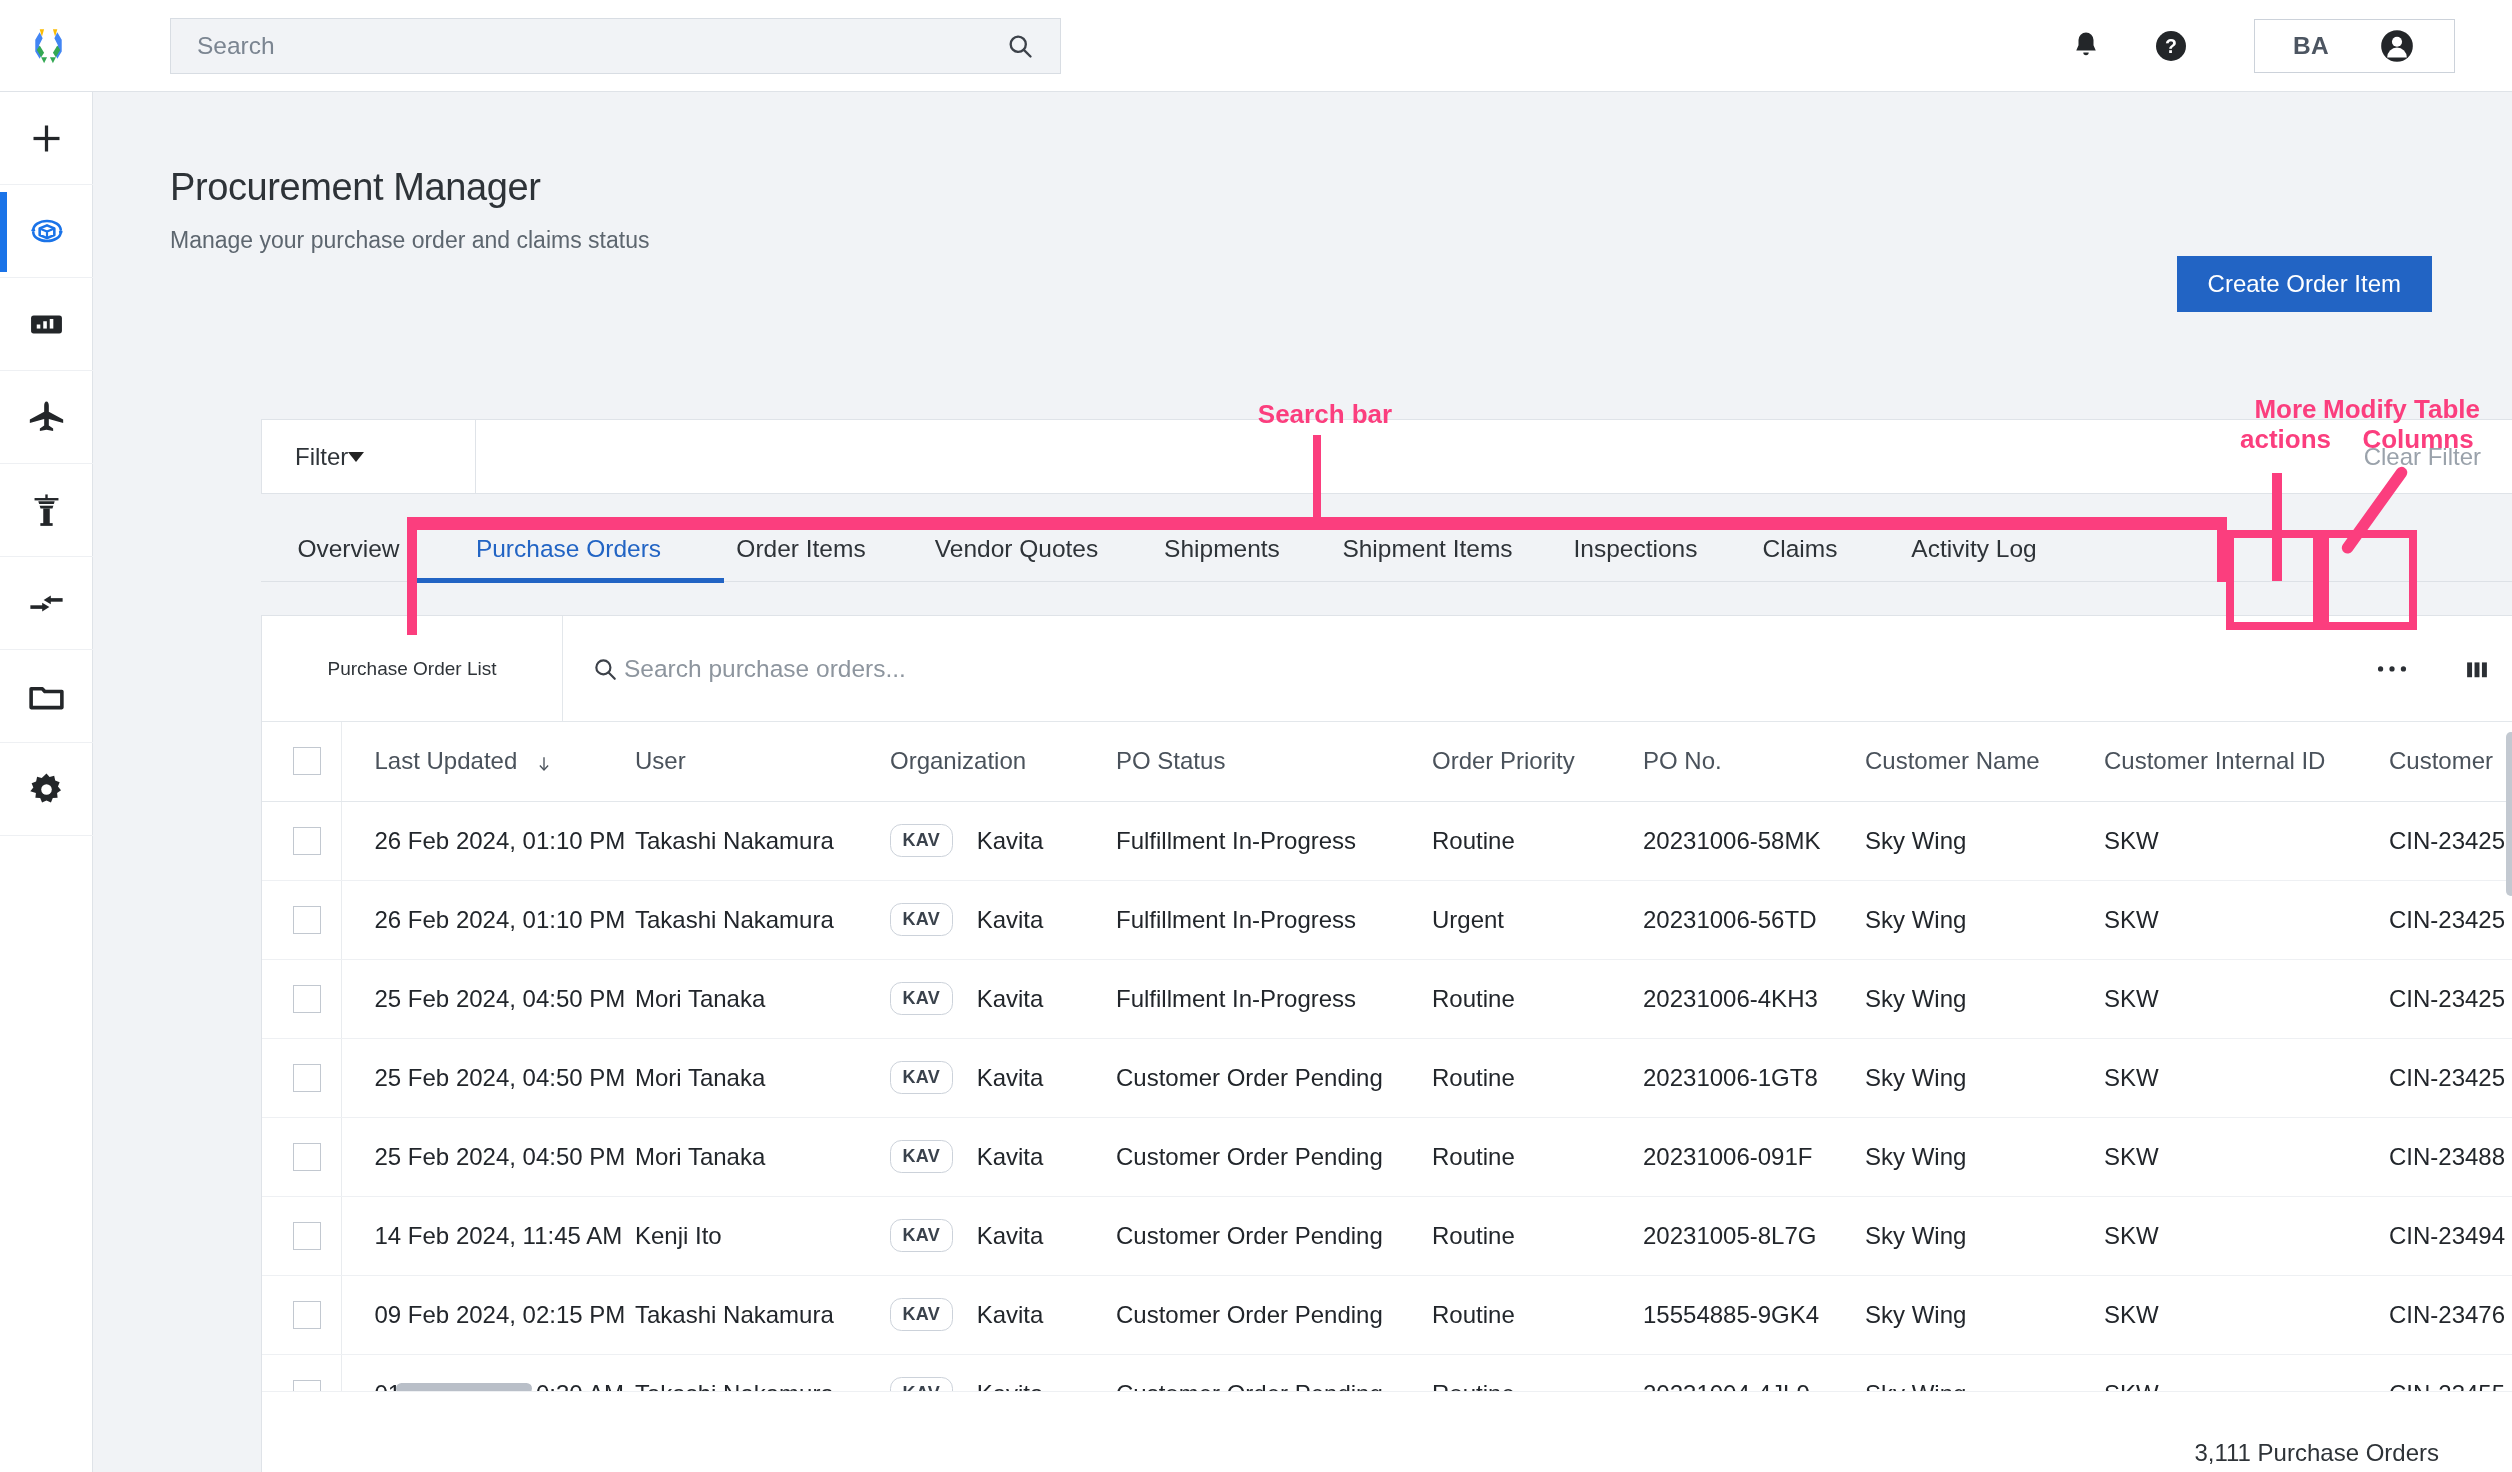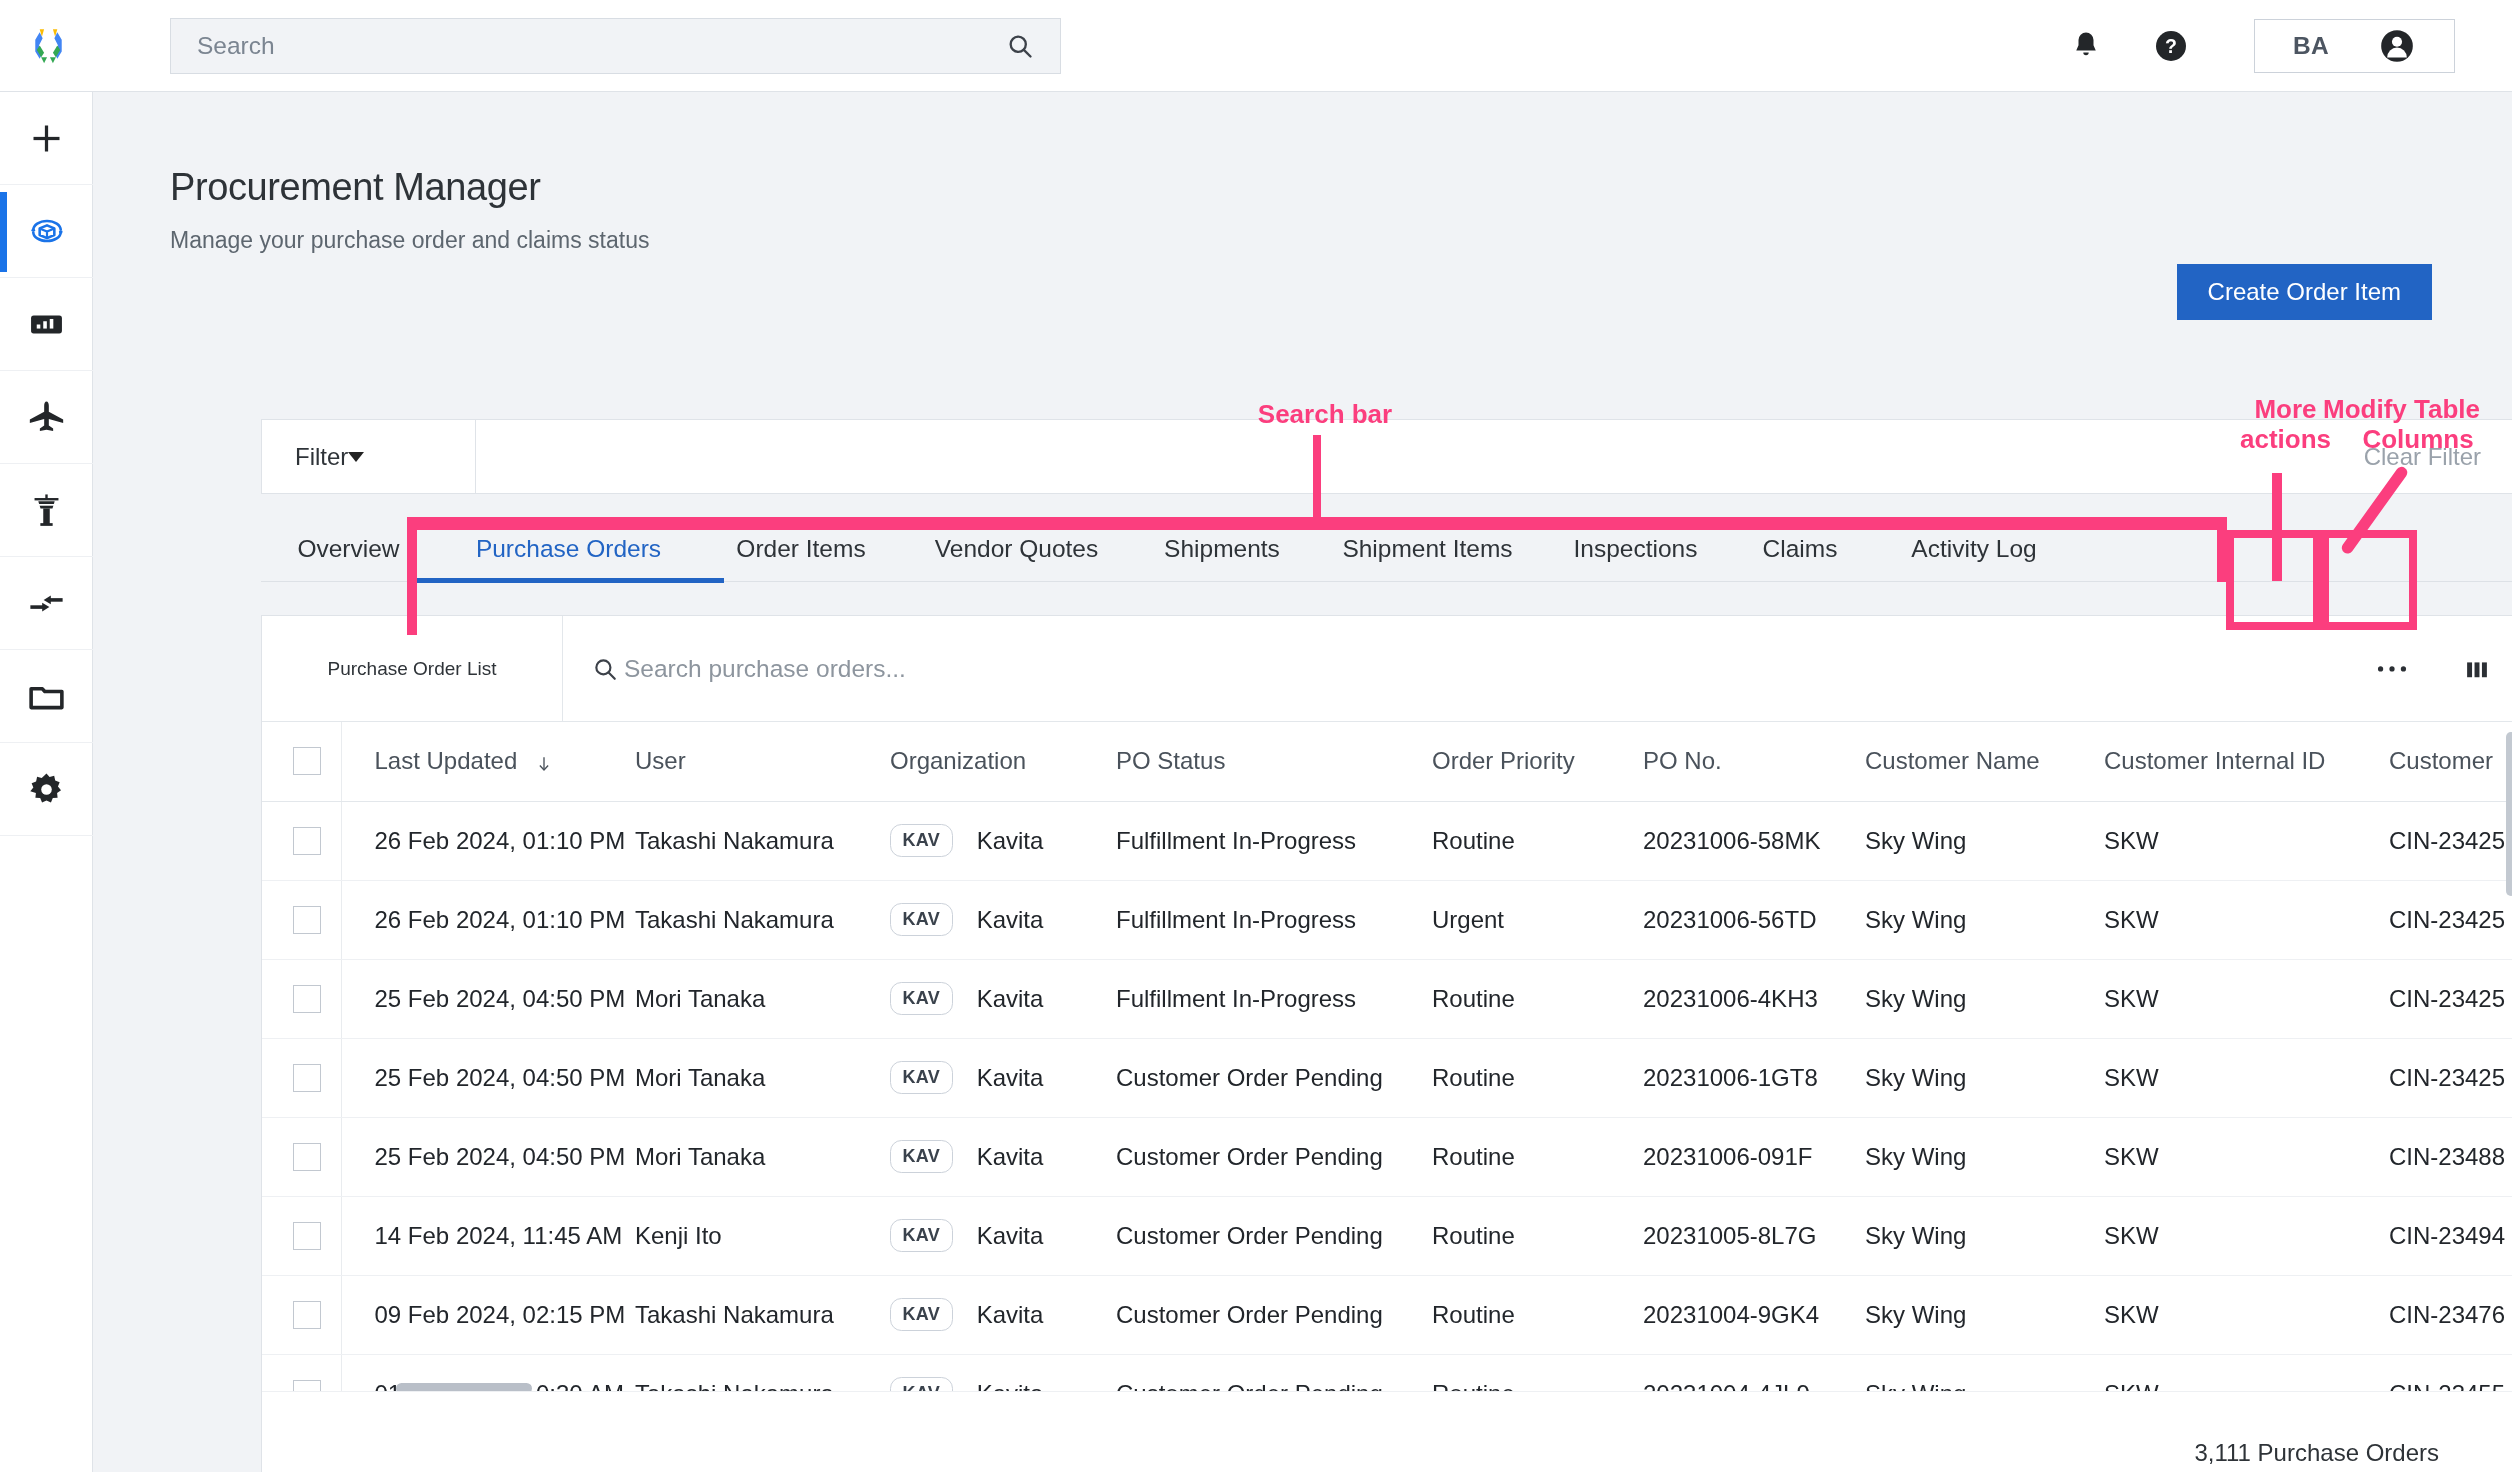--- a/index.html
+++ b/index.html
@@ -90,7 +90,7 @@
     height: 56px; padding: 16px 31px;
     background: #2264c4; color: #fff;
     font-size: 24px; border: none; cursor: pointer;
-    display: flex; align-items: center; justify-content: center; margin-top: 8px;
+    display: flex; align-items: center; justify-content: center;
   }
 
   

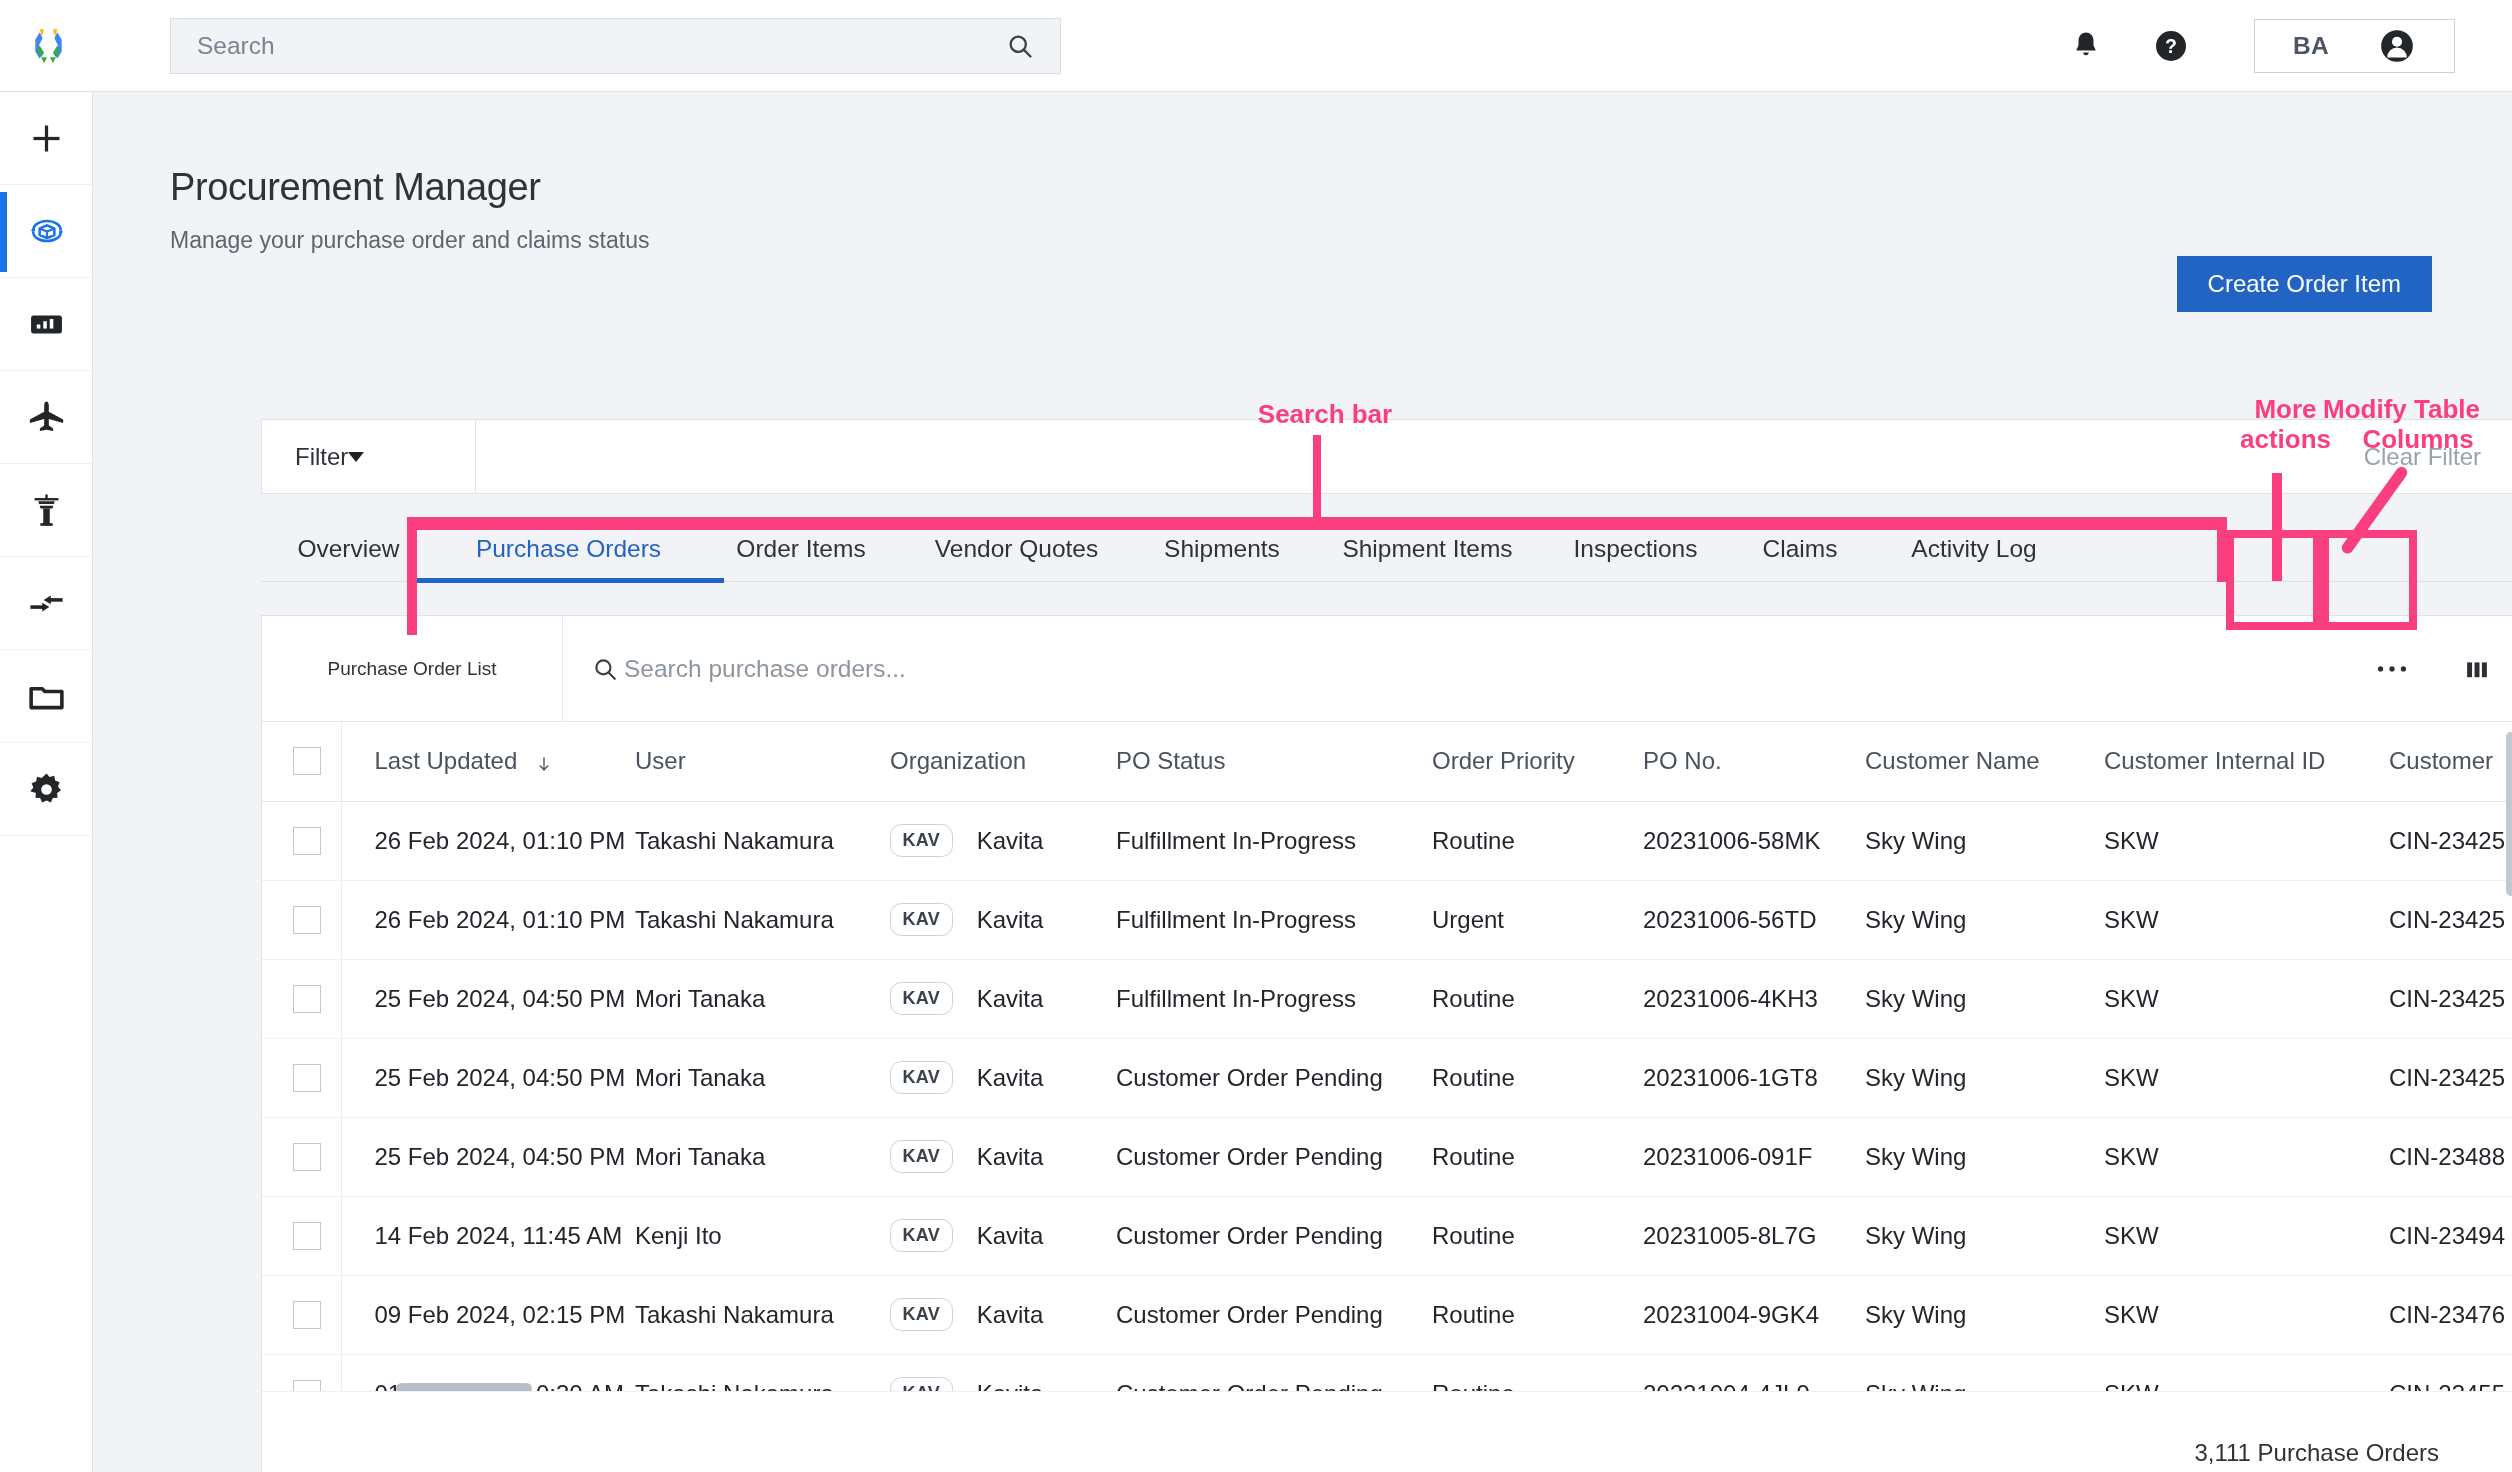--- a/index.html
+++ b/index.html
@@ -554,7 +554,7 @@
               </td>
               <td class="c-po">Customer Order Pending</td>
               <td class="c-prio">Routine</td>
-              <td class="c-pono">20231004-9GK4</td>
+              <td class="c-pono">15554885-9GK4</td>
               <td class="c-cust">Sky Wing</td>
               <td class="c-cid">SKW</td>
               <td class="c-cin">CIN-23476</td>

